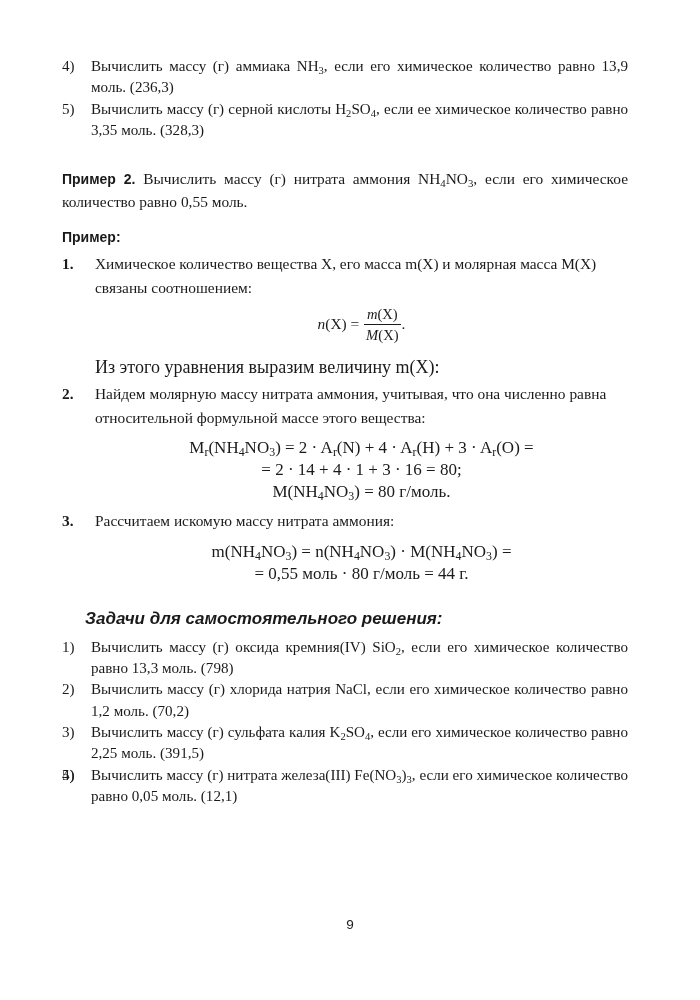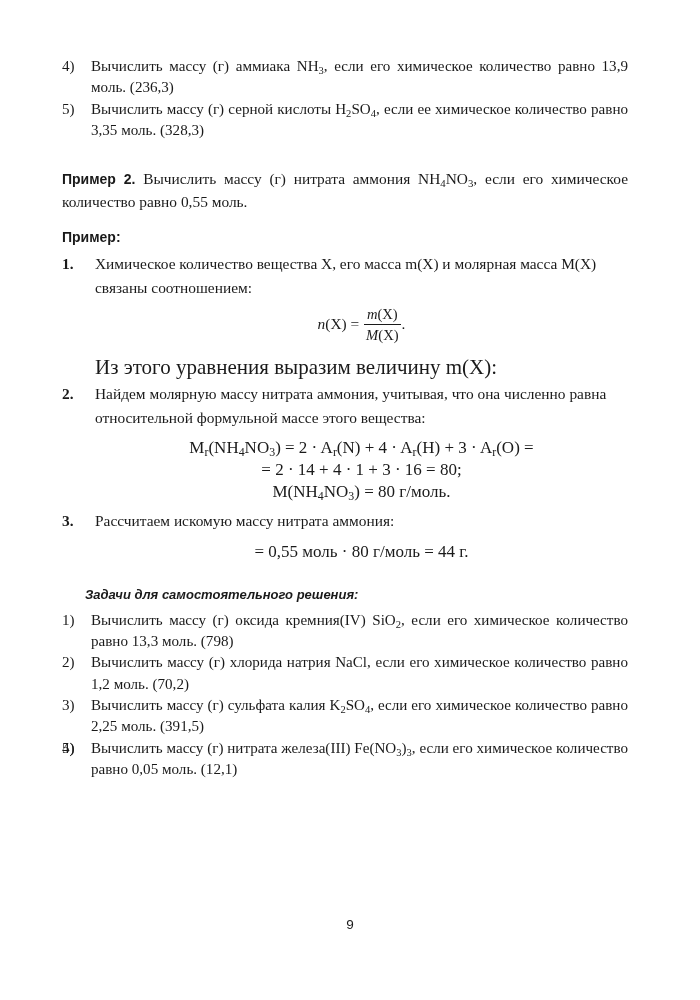--- a/index.html
+++ b/index.html
@@ -151,7 +151,7 @@
     line-height: 18px;
   }
   .step-sub {
-    font-size: 21px;
+    font-size: 18px;
     line-height: 23.6px;
     margin-top: 12px;
   }

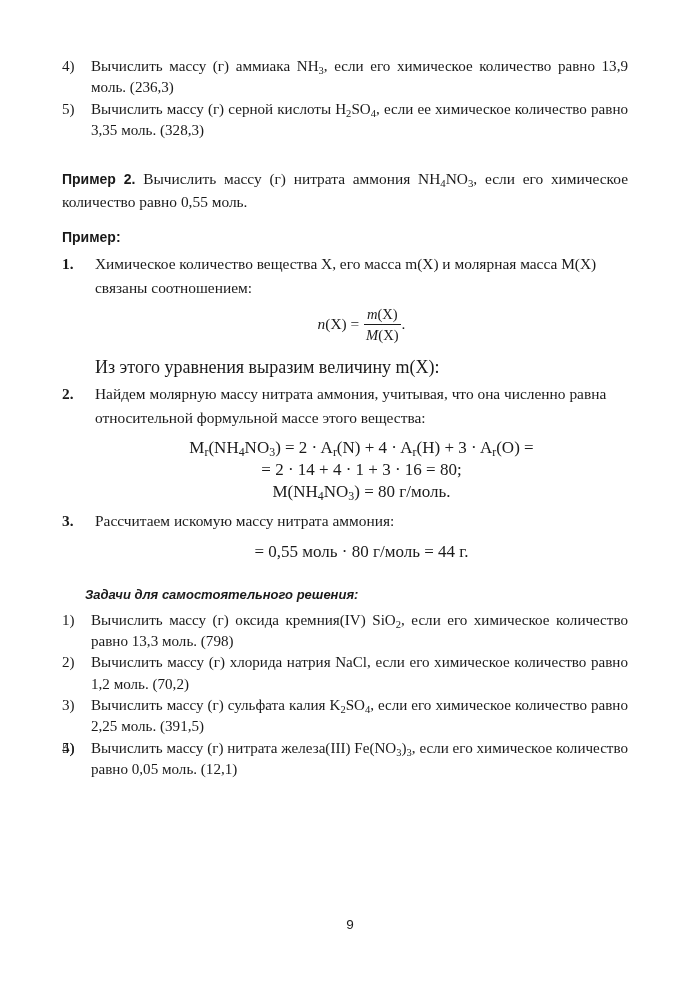--- a/index.html
+++ b/index.html
@@ -224,6 +224,7 @@
         <span class="marker">3.</span>
         <span>Рассчитаем искомую массу нитрата аммония:</span>
         <div class="math-block">
+          <div class="mline"><span class="v">m</span>(NH<sub>4</sub>NO<sub>3</sub>) = <span class="v">n</span>(NH<sub>4</sub>NO<sub>3</sub>) · <span class="v">M</span>(NH<sub>4</sub>NO<sub>3</sub>) =</div>
           <div class="mline">= 0,55 моль · 80 г/моль = 44 г.</div>
         </div>
       </li>

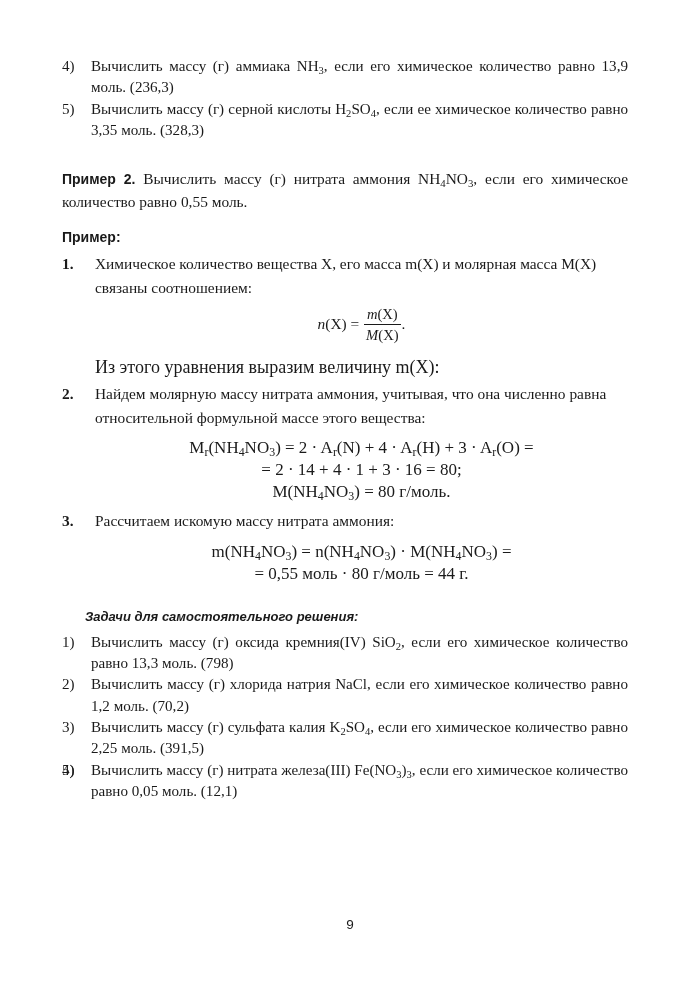--- a/index.html
+++ b/index.html
@@ -92,7 +92,7 @@
     font-family: "Liberation Sans", sans-serif;
     font-weight: bold;
     font-style: italic;
-    font-size: 13px;
+    font-size: 17px;
     margin-top: 24px;
     margin-bottom: 8px;
     padding-left: 23px;

